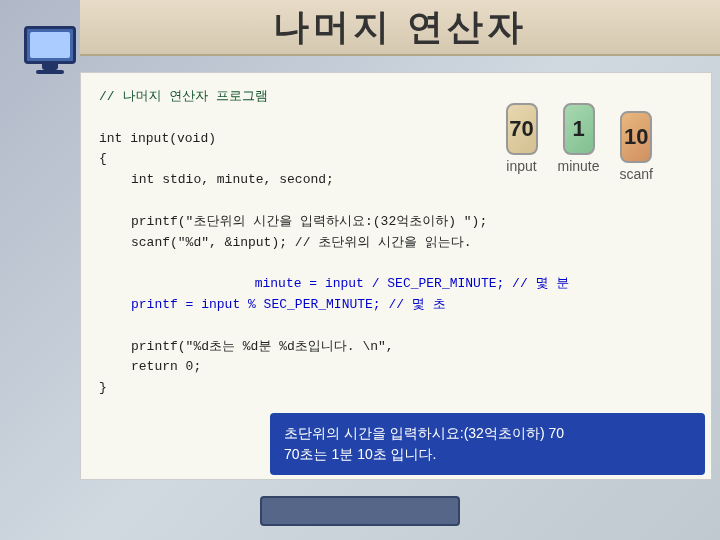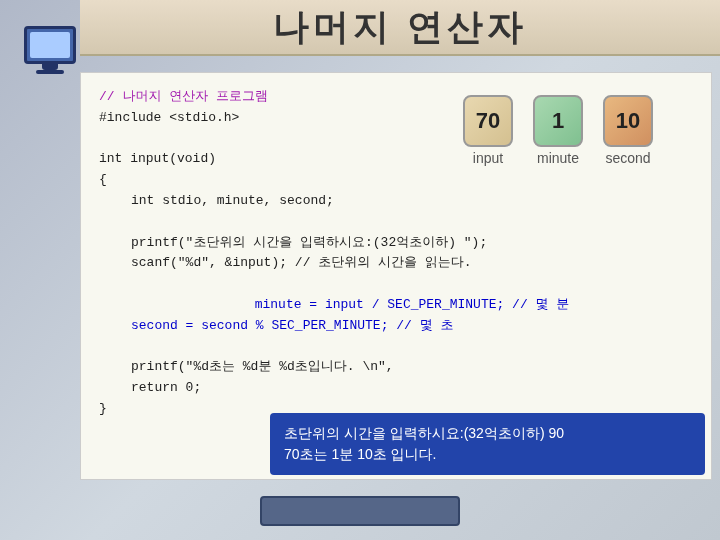--- a/index.html
+++ b/index.html
@@ -217,7 +217,7 @@
   </div>
 
   <div class="code-block">
-    <div style="color:#a21caf;">// 나머지 연산자 프로그램</div>
+    <div style="color:#14532d;">// 나머지 연산자 프로그램</div>
     <div>#include &lt;stdio.h&gt;</div>
     <br>
     <div>int input(void)</div>

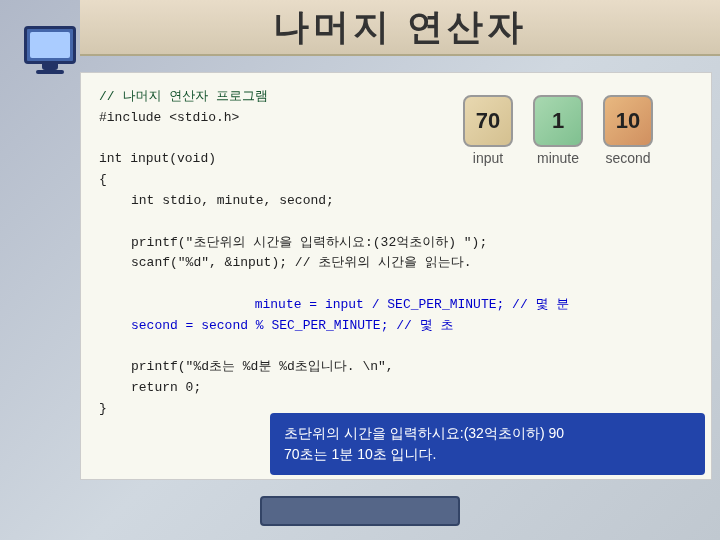--- a/index.html
+++ b/index.html
@@ -218,7 +218,6 @@
 
   <div class="code-block">
     <div style="color:#14532d;">// 나머지 연산자 프로그램</div>
-    <div>#include &lt;stdio.h&gt;</div>
     <br>
     <div>int input(void)</div>
     <div>{</div>

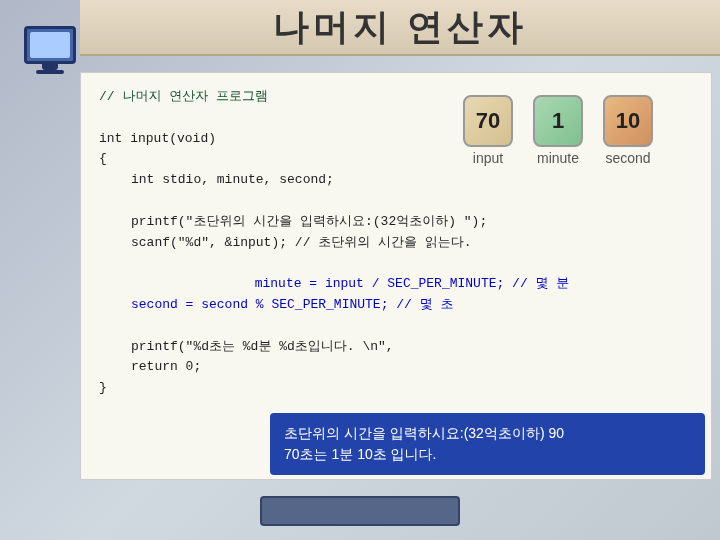--- a/index.html
+++ b/index.html
@@ -122,7 +122,7 @@
     }
 
     .var-box-value {
-      width: 50px;
+      width: 32px;
       height: 52px;
       border-radius: 8px;
       display: flex;

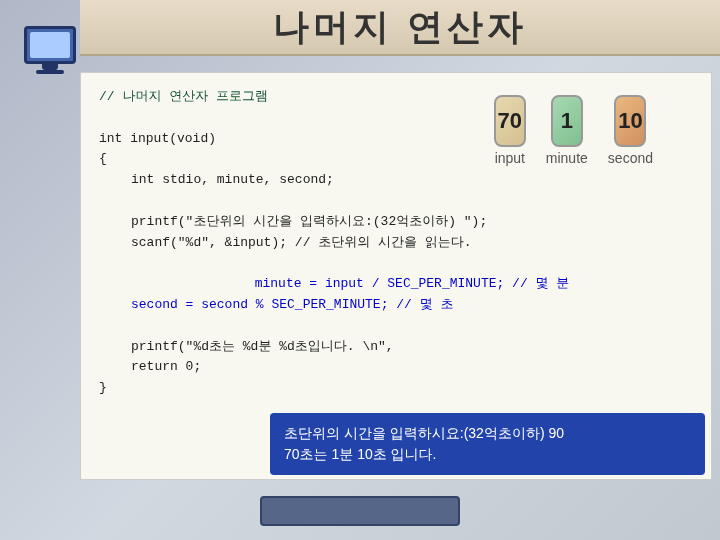--- a/index.html
+++ b/index.html
@@ -143,7 +143,7 @@
 
     .box-tan { background: linear-gradient(135deg, #e8d8b0, #d4c090); }
     .box-teal { background: linear-gradient(135deg, #a8d8b0, #80c090); }
-    .box-orange { background: linear-gradient(135deg, #e8b880, #d09060); }
+    .box-orange { background: linear-gradient(135deg, #e8b880, #d09060); margin-top: 16px; }
 
     
     .popup-box {

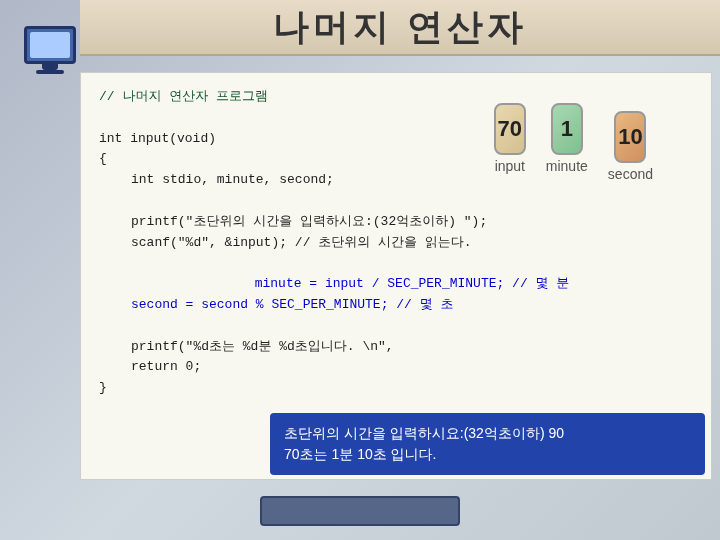--- a/index.html
+++ b/index.html
@@ -212,7 +212,7 @@
     </div>
     <div class="var-box">
       <div class="var-box-value box-orange">10</div>
-      <div class="var-box-label">second</div>
+      <div class="var-box-label">scanf</div>
     </div>
   </div>
 

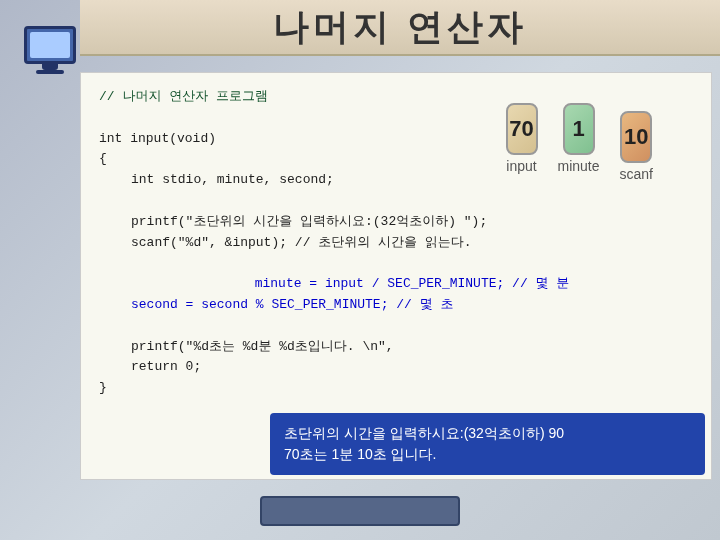--- a/index.html
+++ b/index.html
@@ -227,7 +227,7 @@
     <div style="padding-left:32px;">scanf("%d", &amp;input);        // 초단위의 시간을 읽는다.</div>
     <br>
     <div style="padding-left:32px; color:#0000cc;text-align:center;">minute = input / SEC_PER_MINUTE; // 몇 분</div>
-    <div style="padding-left:32px; color:#0000cc;">second = second % SEC_PER_MINUTE; // 몇 초</div>
+    <div style="padding-left:32px; color:#0000cc;">printf = input % SEC_PER_MINUTE; // 몇 초</div>
     <br>
     <div style="padding-left:32px;">printf("%d초는 %d분 %d초입니다. \n",</div>
     <div style="padding-left:32px;">return 0;</div>

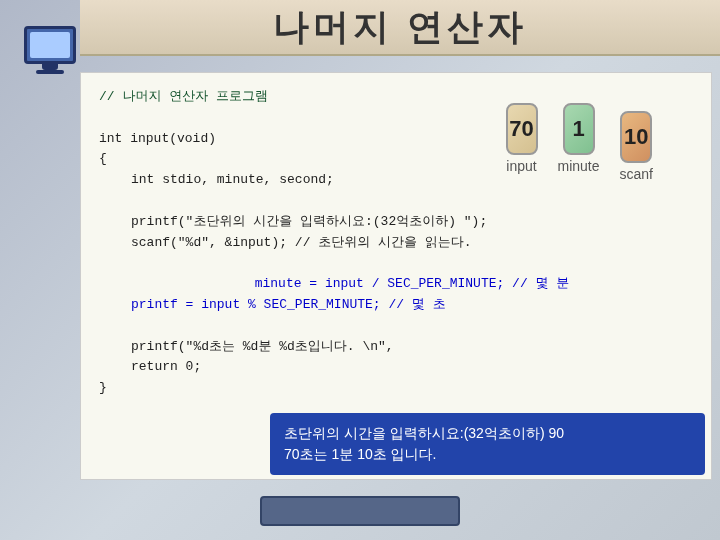--- a/index.html
+++ b/index.html
@@ -237,7 +237,7 @@
 </div>
 
 <div class="popup-box">
-  <div>초단위의 시간을 입력하시요:(32억초이하) 90</div>
+  <div>초단위의 시간을 입력하시요:(32억초이하) 70</div>
   <div>70초는 1분 10초 입니다.</div>
 </div>
 

